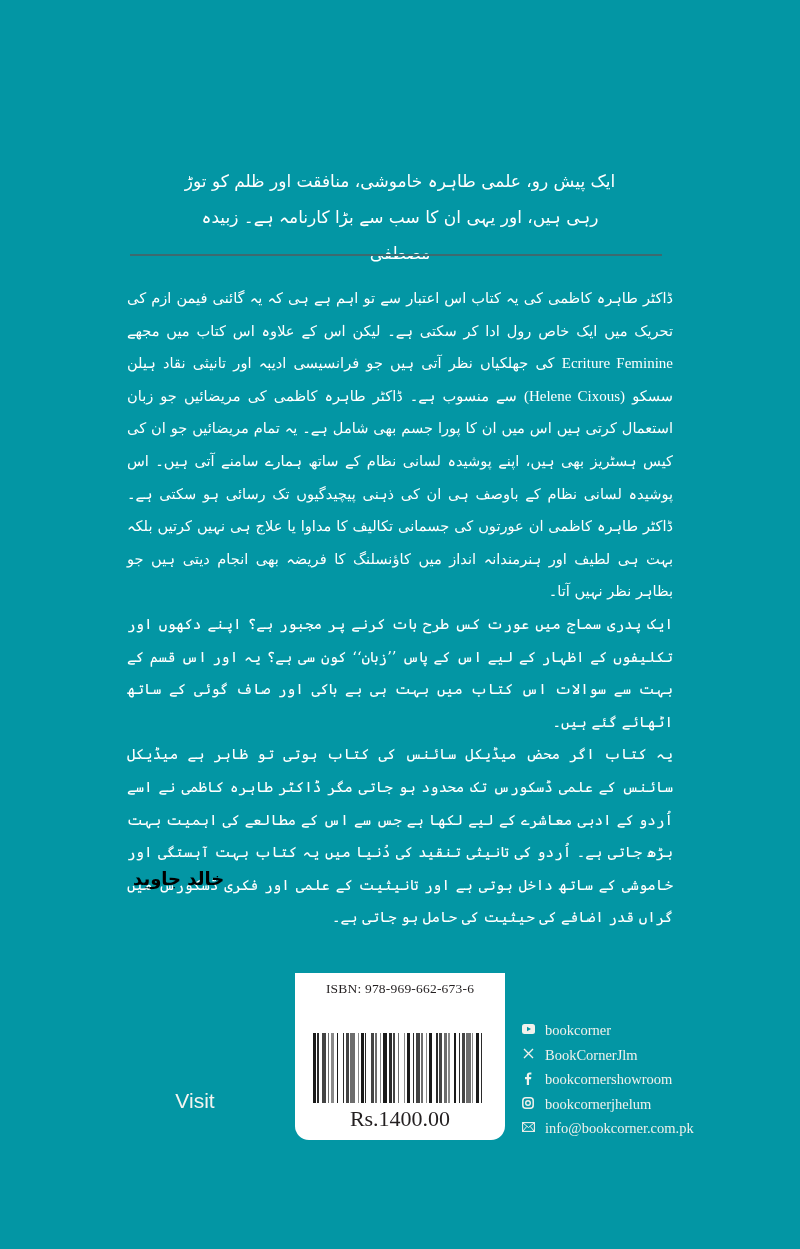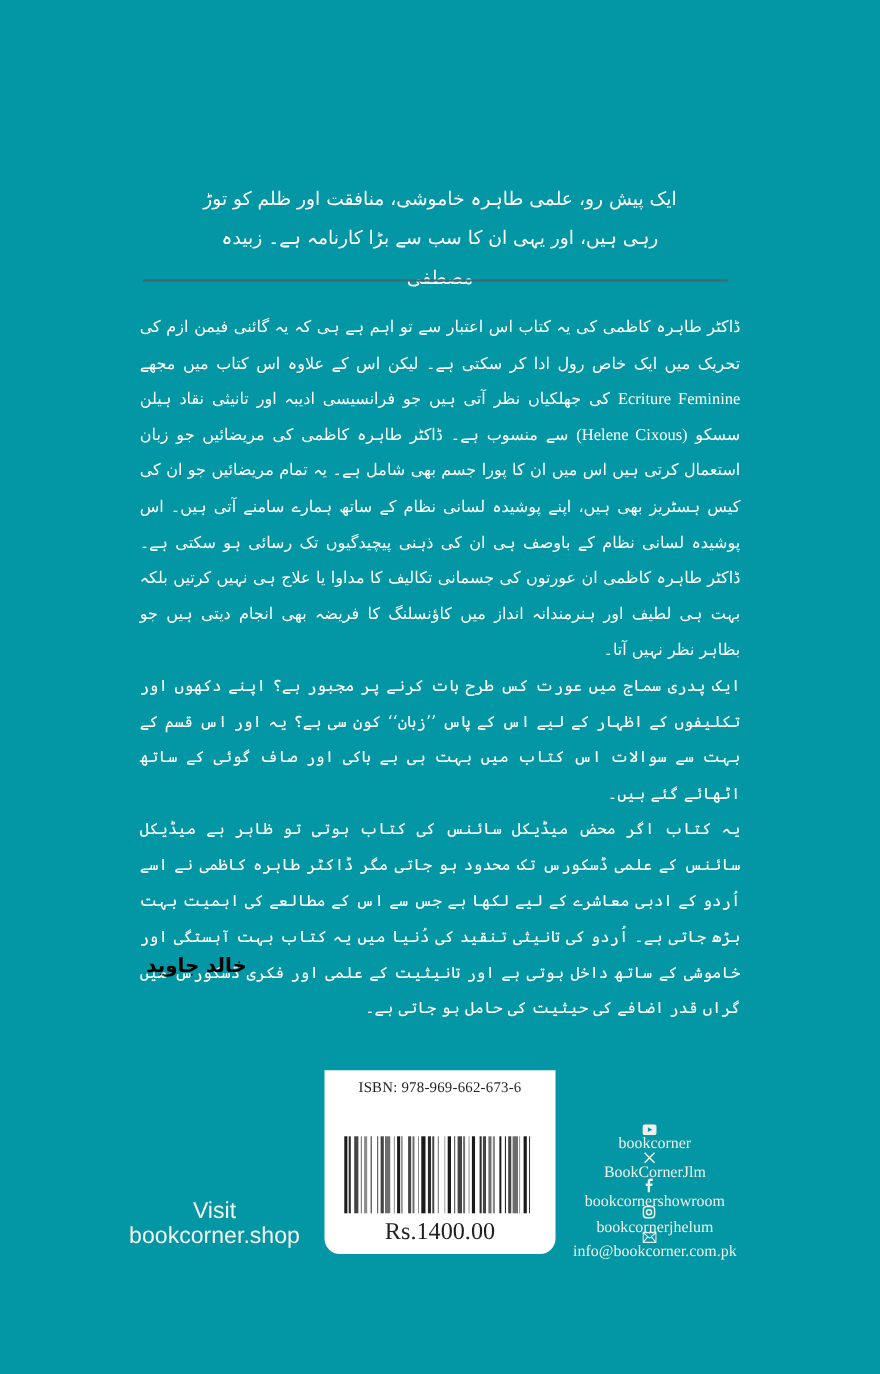--- a/index.html
+++ b/index.html
@@ -141,9 +141,8 @@
     }
     .social li {
       display: flex;
-      align-items: center;
+      align-items: flex-start;
       height: 24.5px;
-      flex-direction: column;
     }
     .social .ico {
       width: 14px;

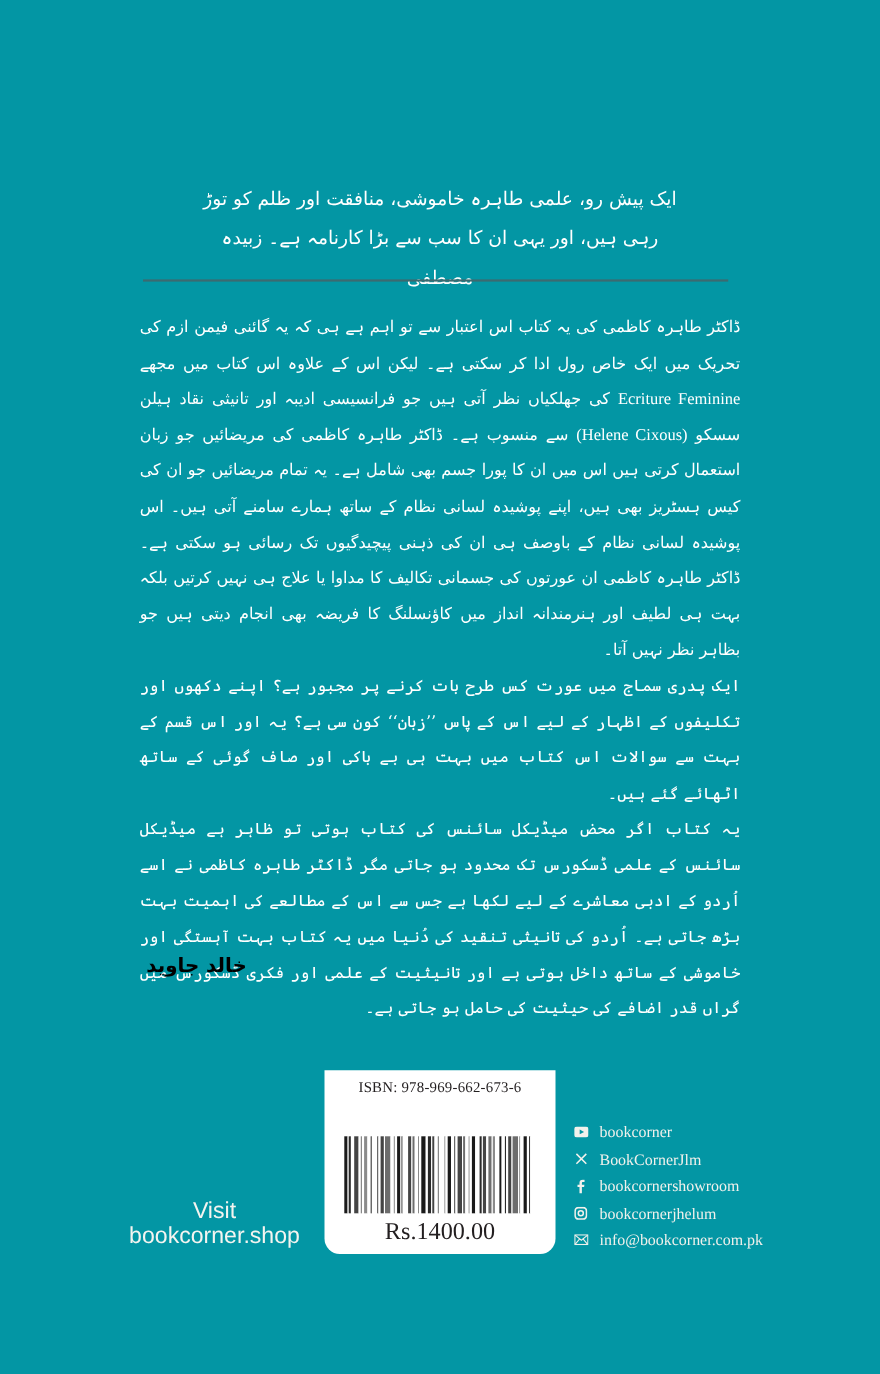--- a/index.html
+++ b/index.html
@@ -261,7 +261,6 @@
 
   <div class="visit">
     <div>Visit</div>
-    <div>bookcorner.shop</div>
   </div>
 
   <ul class="social">

